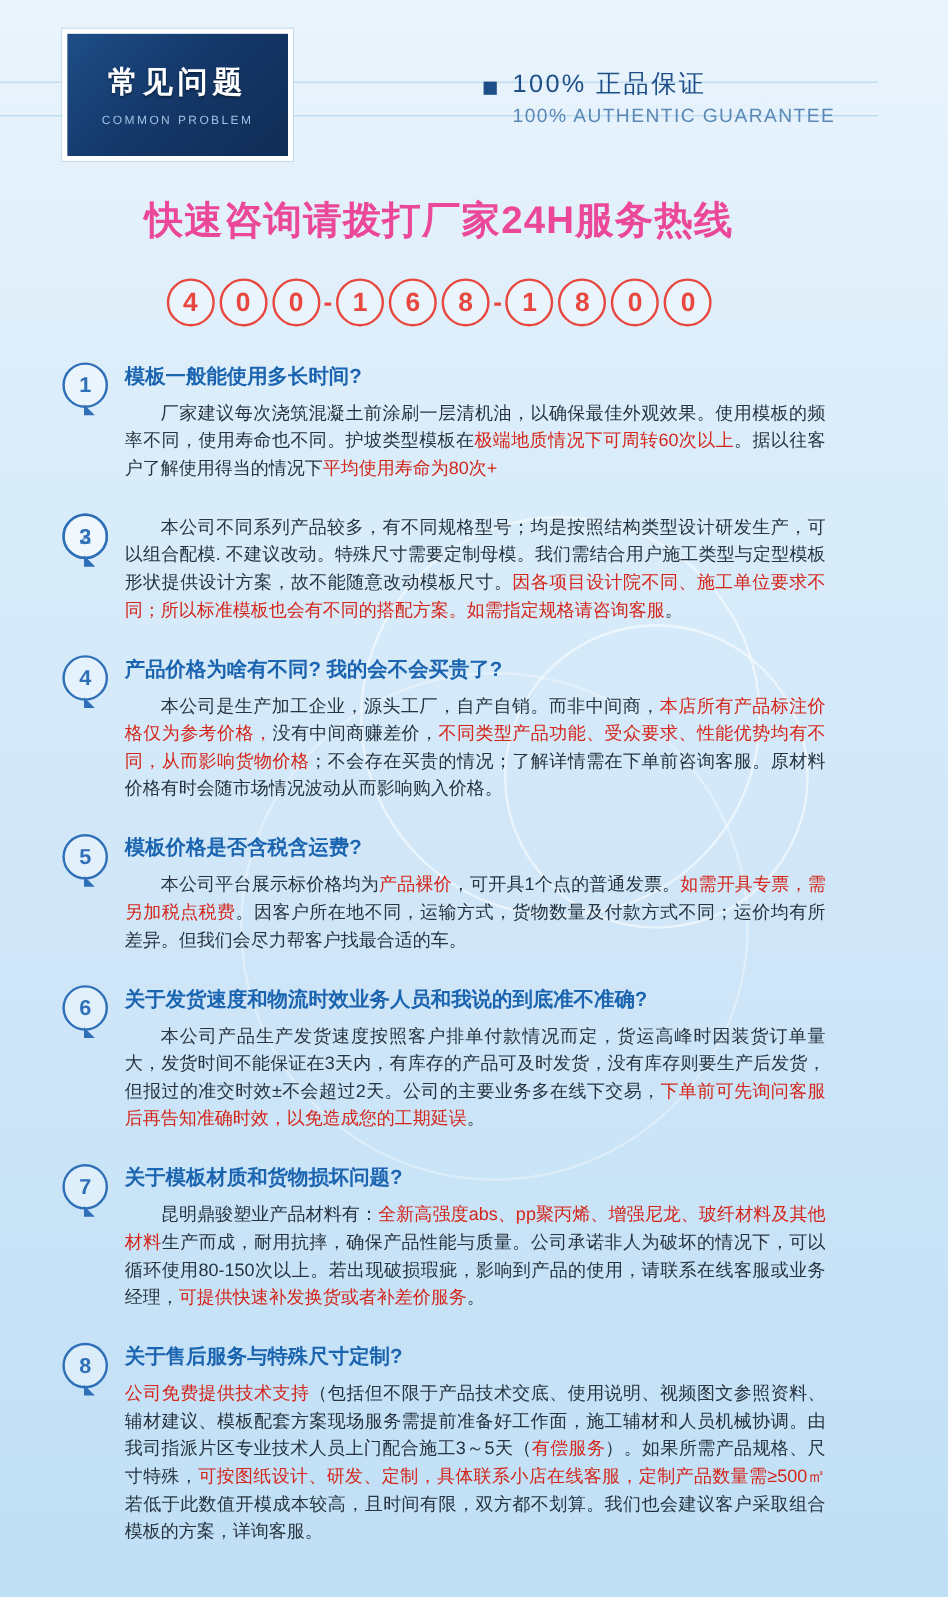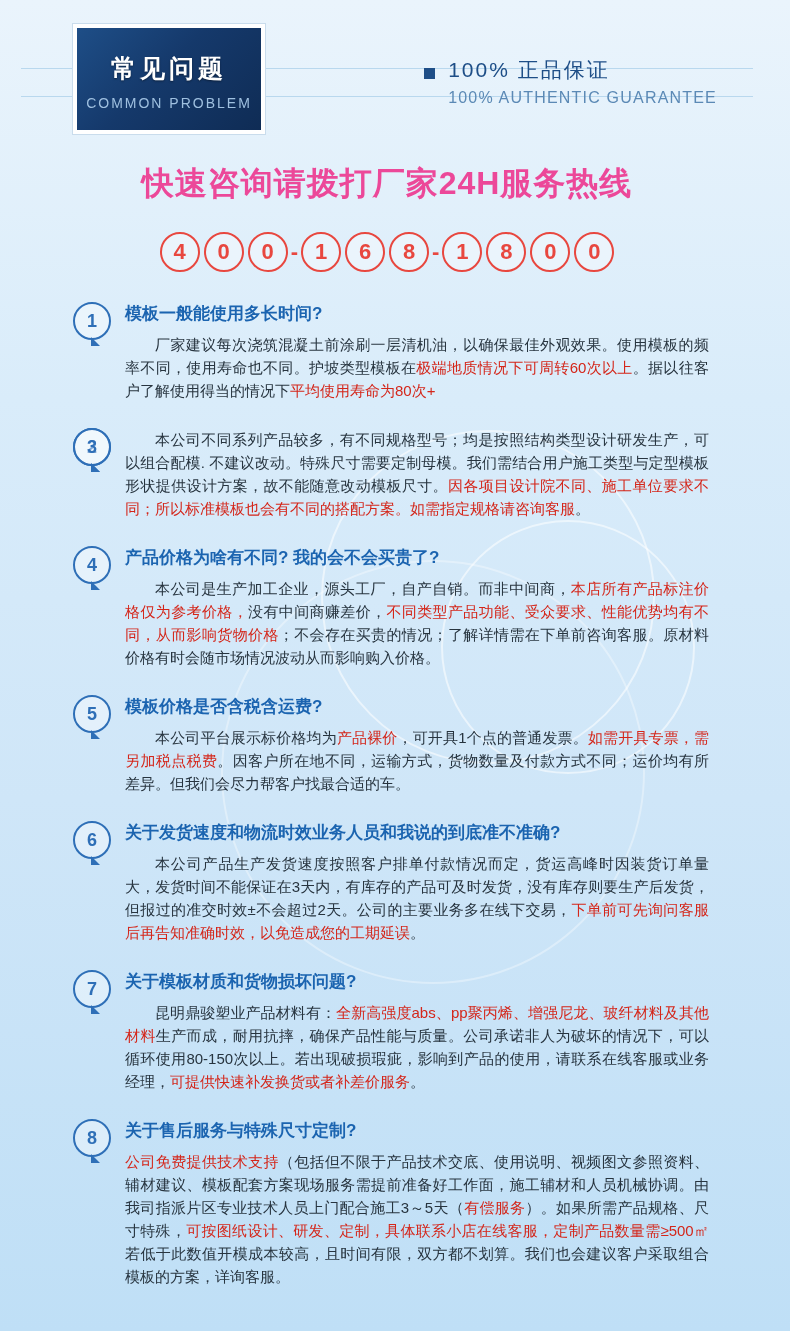--- a/index.html
+++ b/index.html
@@ -20,7 +20,6 @@
     height: 1331px;
     box-sizing: border-box;
     overflow: hidden;
-    margin-left: 21px;
   }
   
   .deco-circle {

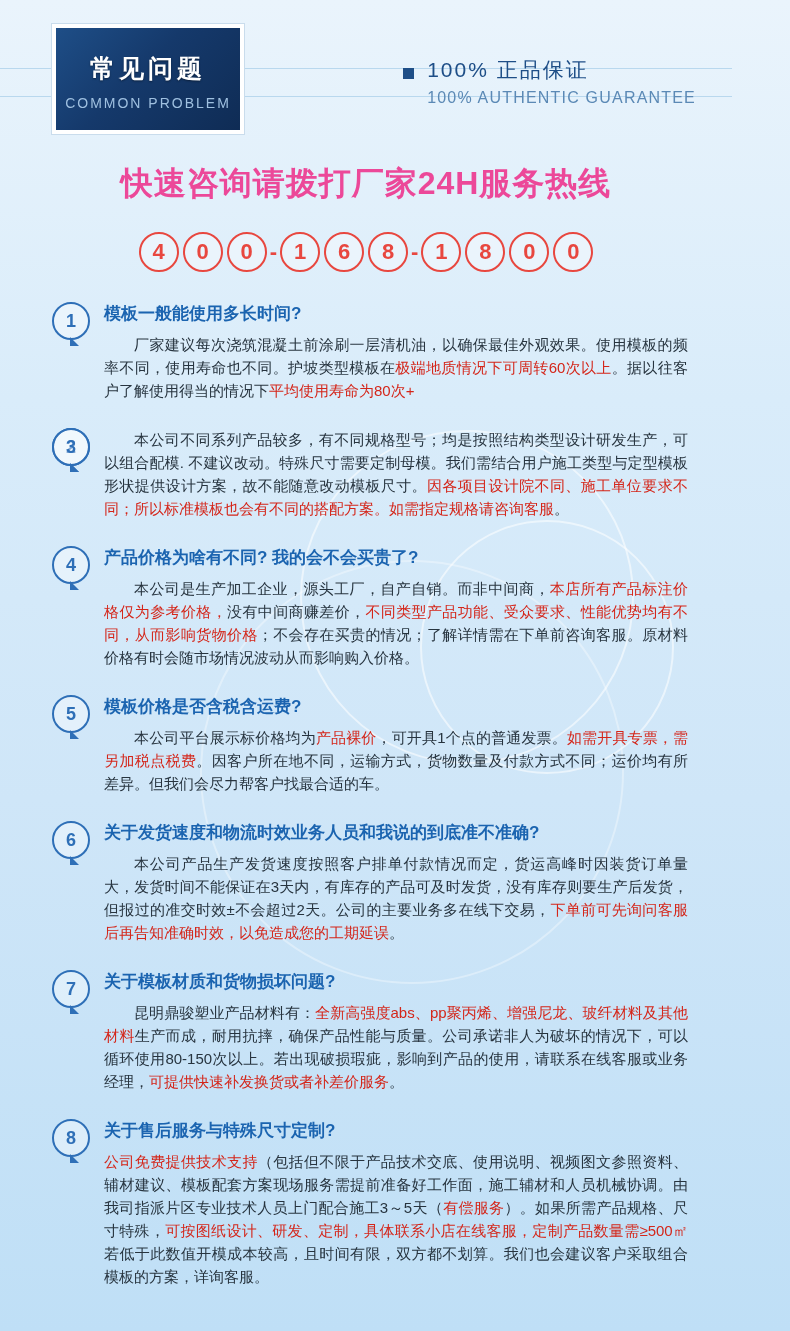--- a/index.html
+++ b/index.html
@@ -69,7 +69,7 @@
   }
   .badge-sub {
     color: #9fc0e0;
-    font-size: 14px;
+    font-size: 10px;
     letter-spacing: 2px;
     margin-top: 10px;
   }

